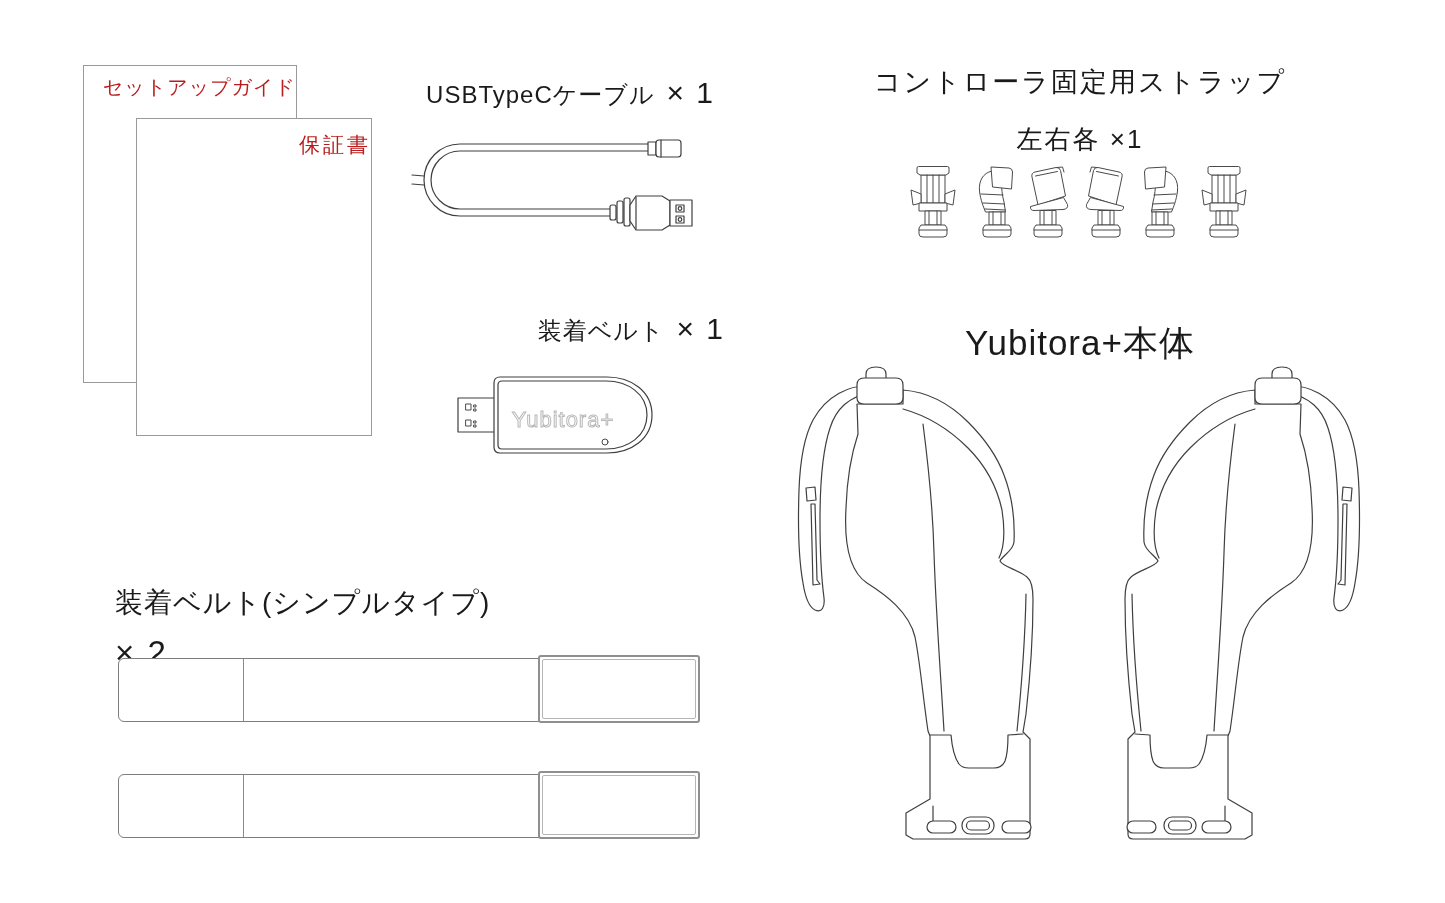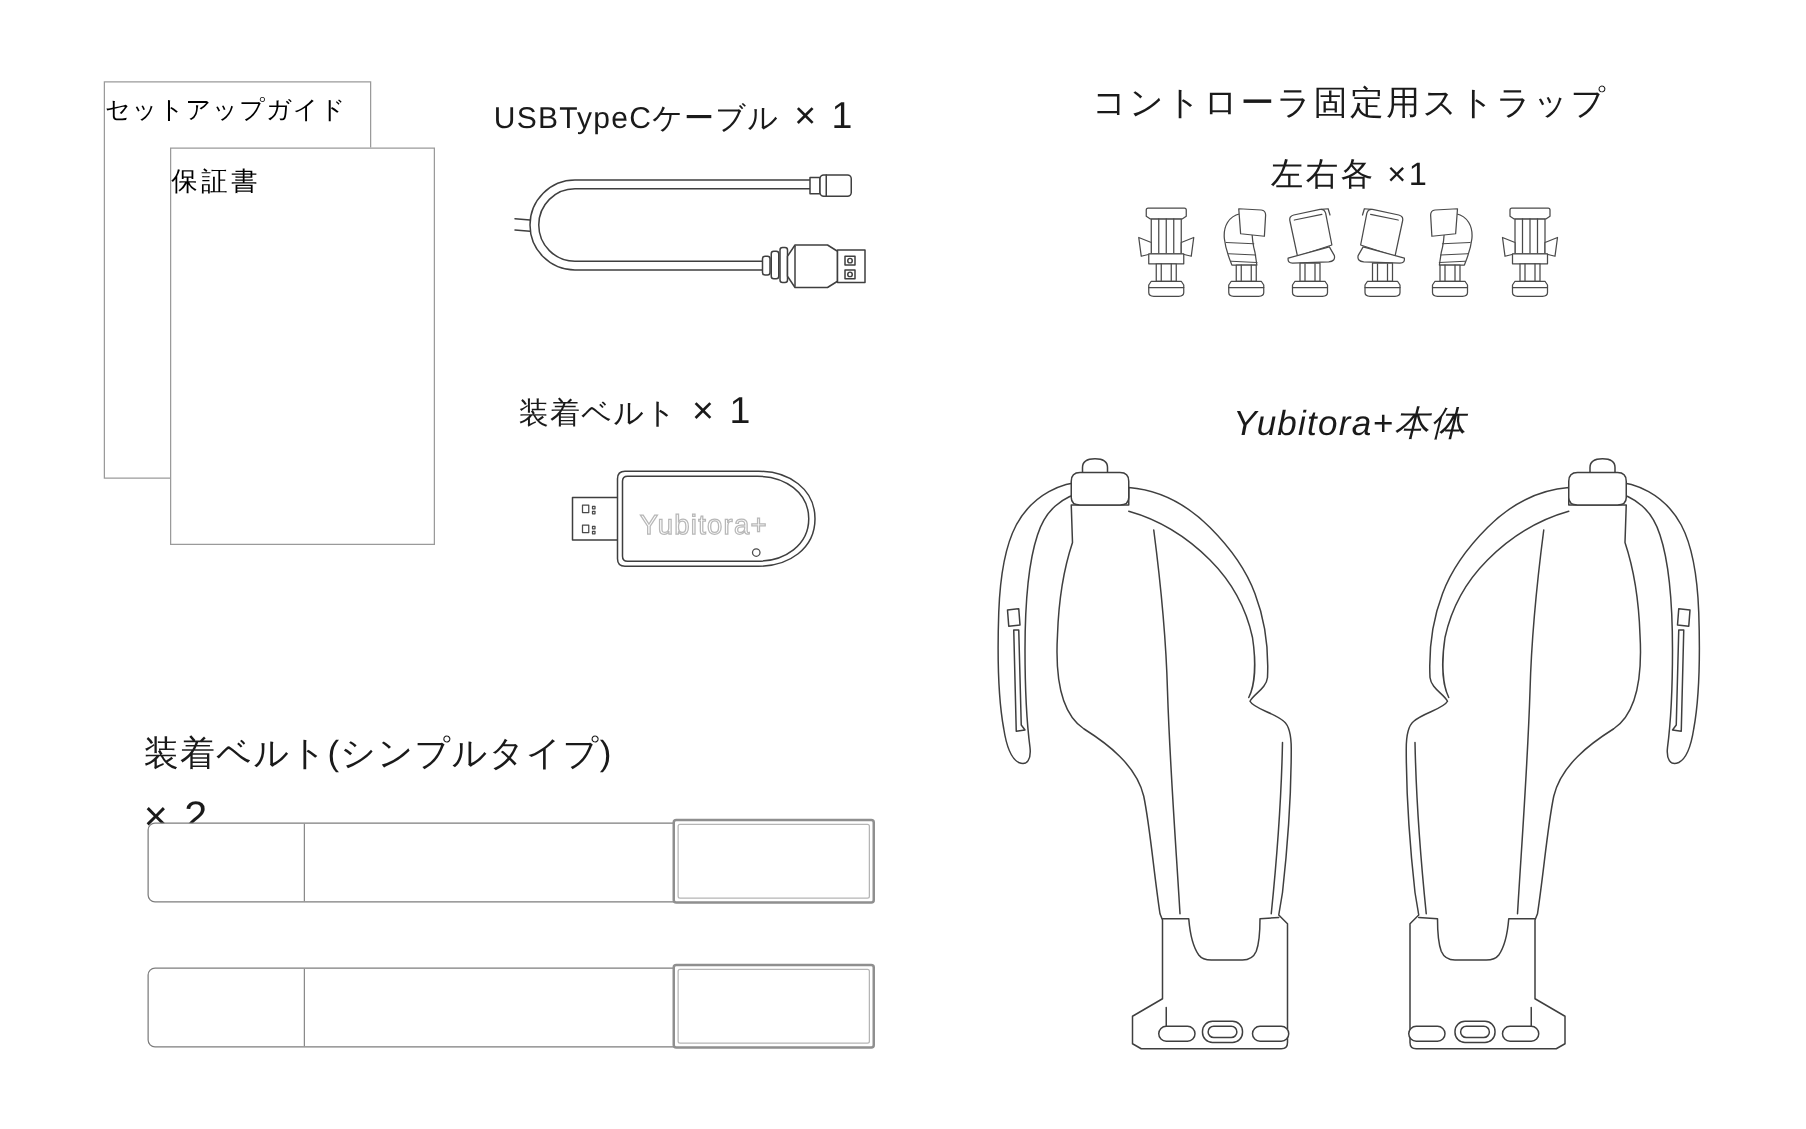--- a/index.html
+++ b/index.html
@@ -9,7 +9,7 @@
   }
   
   .sheet{position:absolute;background:#fff;border:1.5px solid #9a9a9a;box-sizing:border-box;}
-  .sheet-label{display:block;text-align:left;letter-spacing:1px;color:#000000;}
+  .sheet-label{display:block;text-align:right;letter-spacing:1px;color:#b91c1c;}
   #setup-guide-sheet{left:83px;top:65px;width:214px;height:318px;}
   #setup-guide-sheet .sheet-label{margin-top:8px;font-size:20px;}
   #warranty-sheet{left:136px;top:118px;width:212px;height:318px;font-family:Liberation Mono, monospace;}

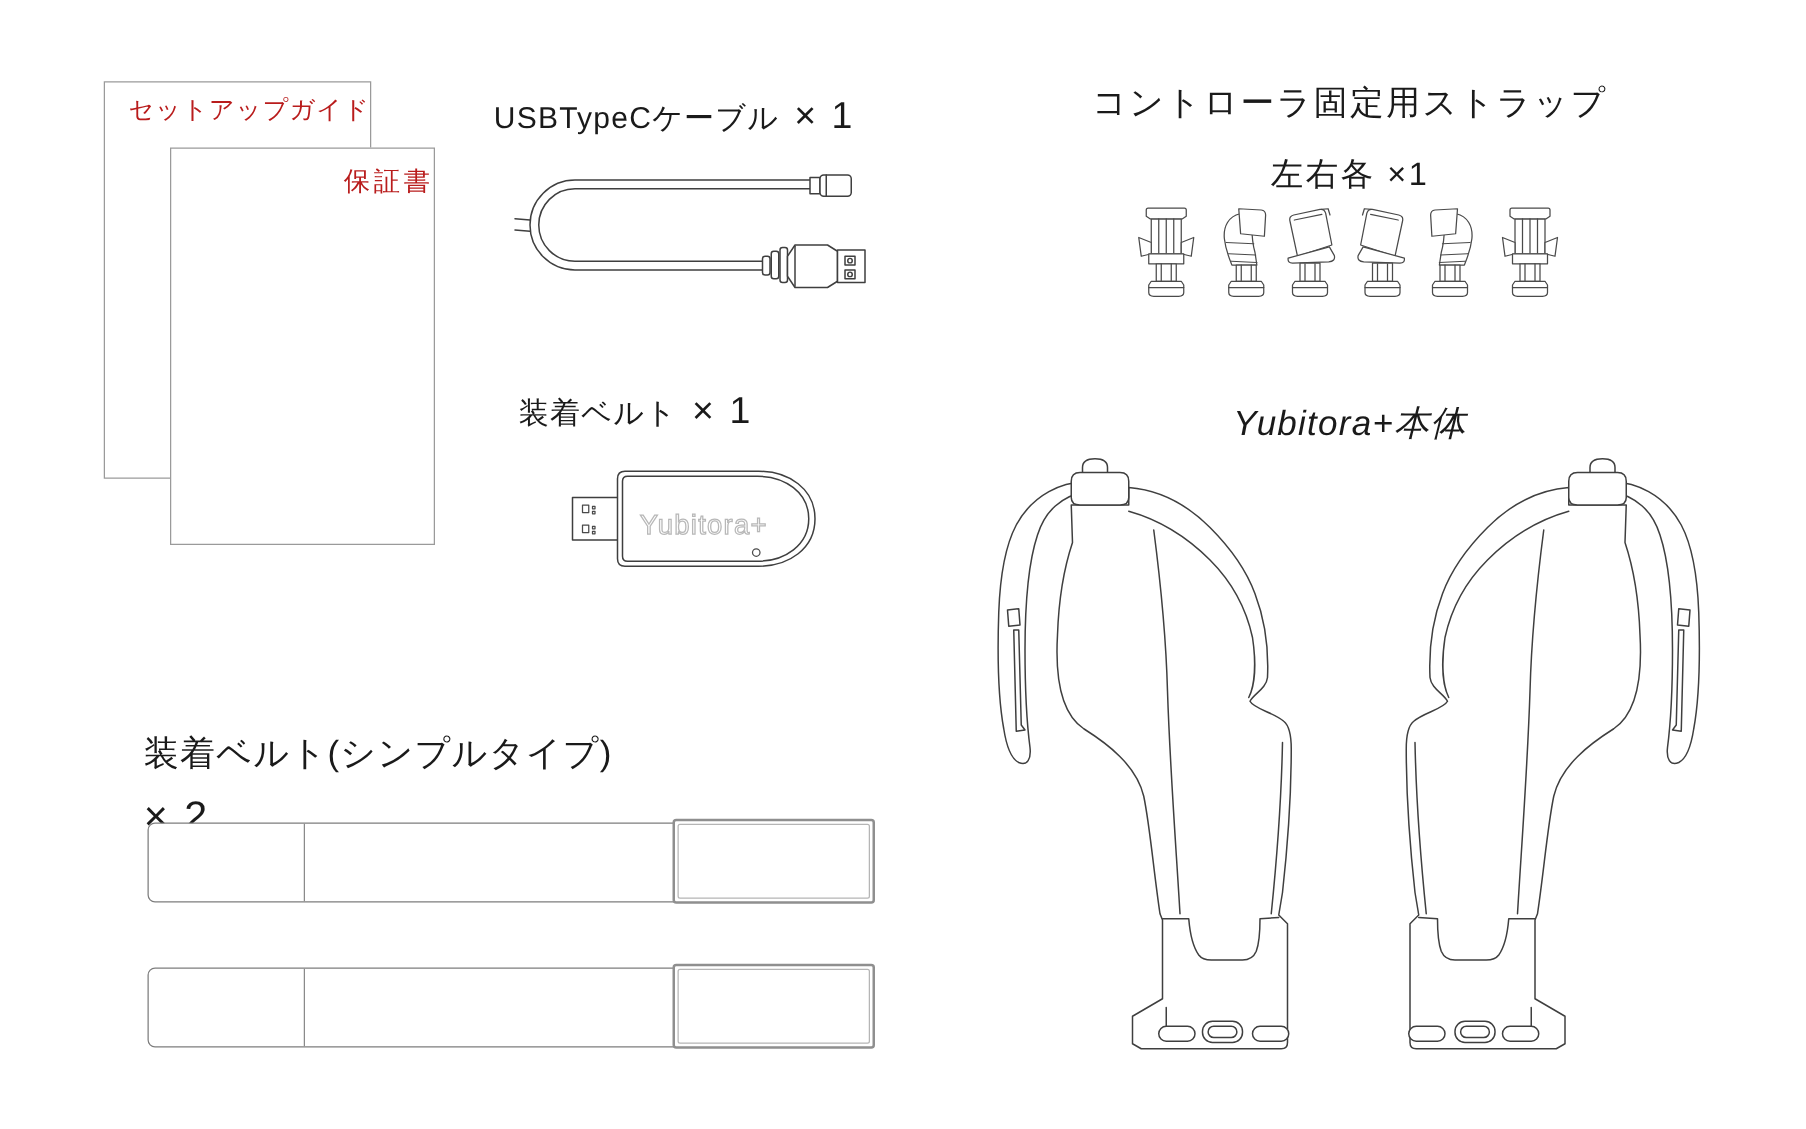--- a/index.html
+++ b/index.html
@@ -15,7 +15,7 @@
   #warranty-sheet{left:136px;top:118px;width:212px;height:318px;font-family:Liberation Mono, monospace;}
   #warranty-sheet .sheet-label{margin-top:12px;font-size:21px;letter-spacing:3px;}
   
-  .item-label{position:absolute;display:flex;justify-content:flex-start;align-items:baseline;gap:12px;white-space:nowrap;}
+  .item-label{position:absolute;display:flex;justify-content:flex-end;align-items:baseline;gap:12px;white-space:nowrap;}
   .lbl{font-size:24px;letter-spacing:1px;}
   .cnt{font-size:30px;letter-spacing:2px;font-weight:400;}
   #cable-label{left:395px;top:76px;width:320px;}

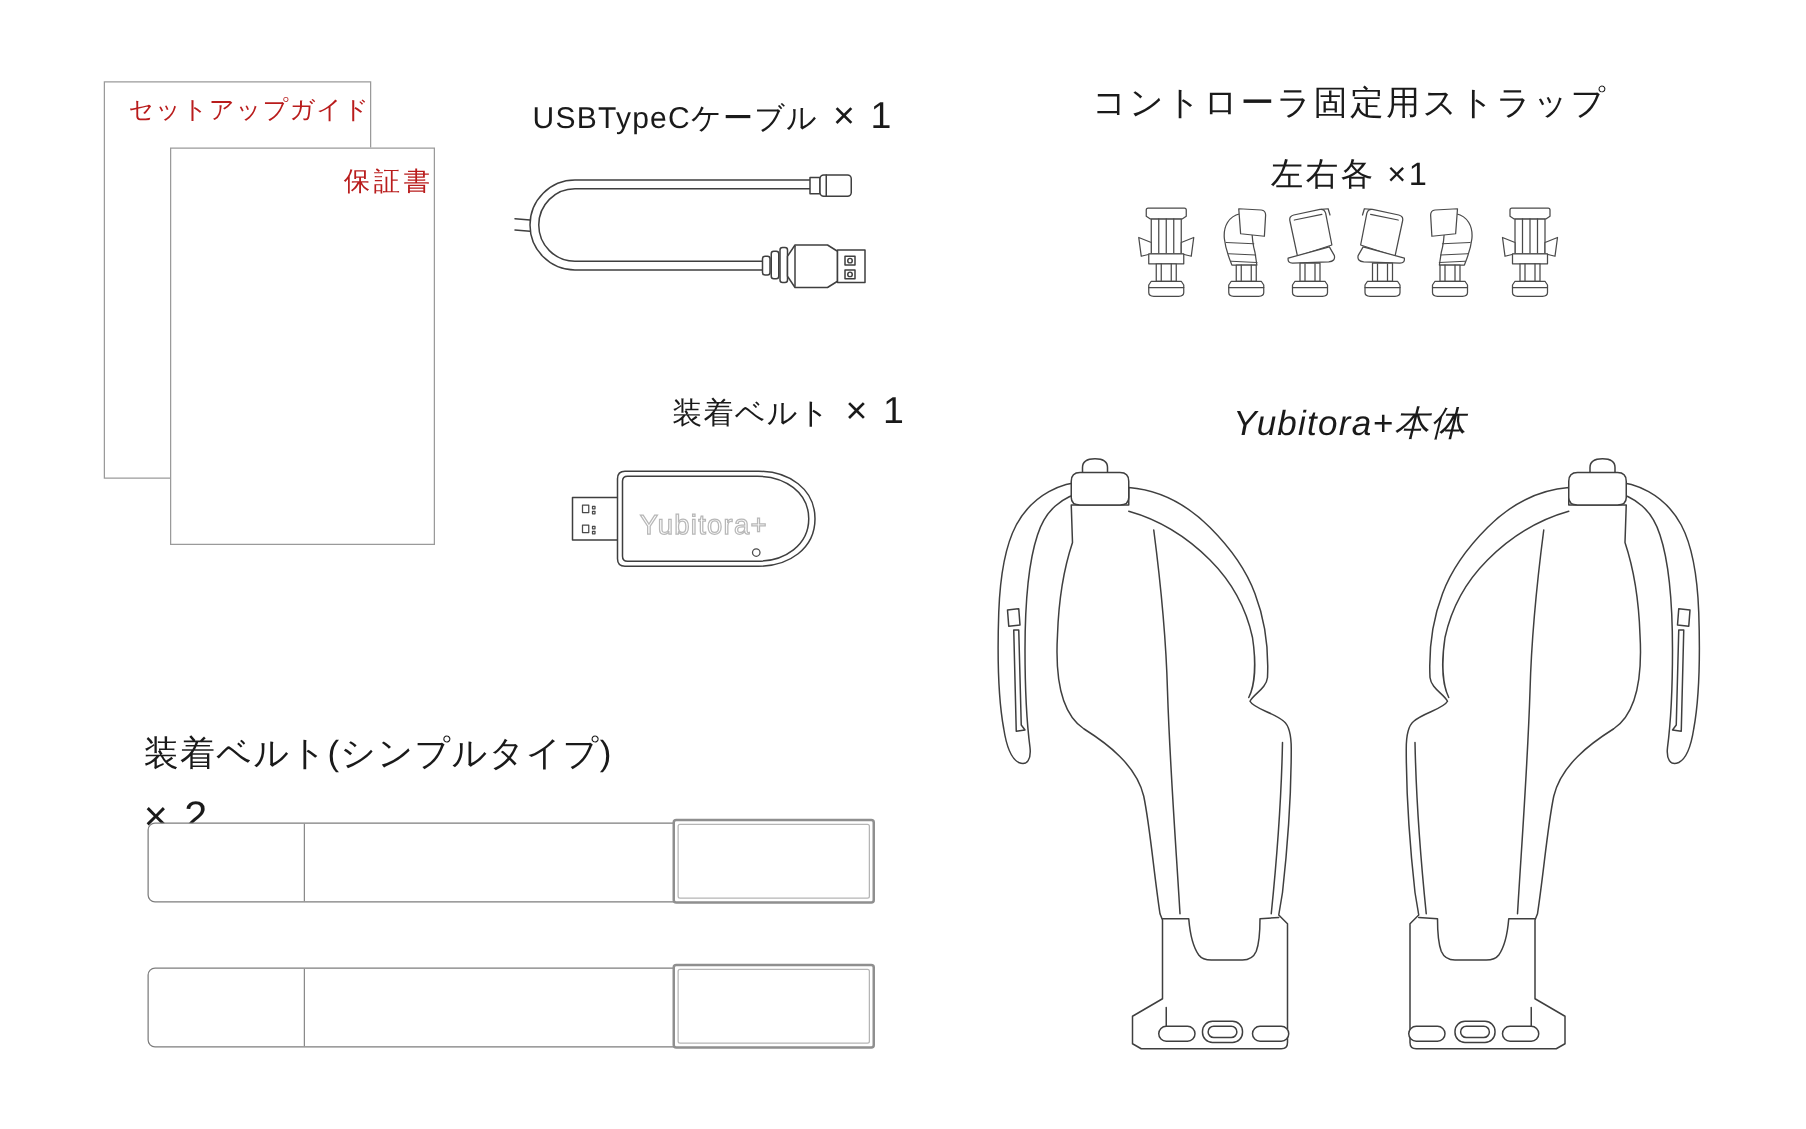--- a/index.html
+++ b/index.html
@@ -12,7 +12,7 @@
   .sheet-label{display:block;text-align:right;letter-spacing:1px;color:#b91c1c;}
   #setup-guide-sheet{left:83px;top:65px;width:214px;height:318px;}
   #setup-guide-sheet .sheet-label{margin-top:8px;font-size:20px;}
-  #warranty-sheet{left:136px;top:118px;width:212px;height:318px;font-family:Liberation Mono, monospace;}
+  #warranty-sheet{left:136px;top:118px;width:236px;height:318px;font-family:Liberation Mono, monospace;}
   #warranty-sheet .sheet-label{margin-top:12px;font-size:21px;letter-spacing:3px;}
   
   .item-label{position:absolute;display:flex;justify-content:flex-end;align-items:baseline;gap:12px;white-space:nowrap;}

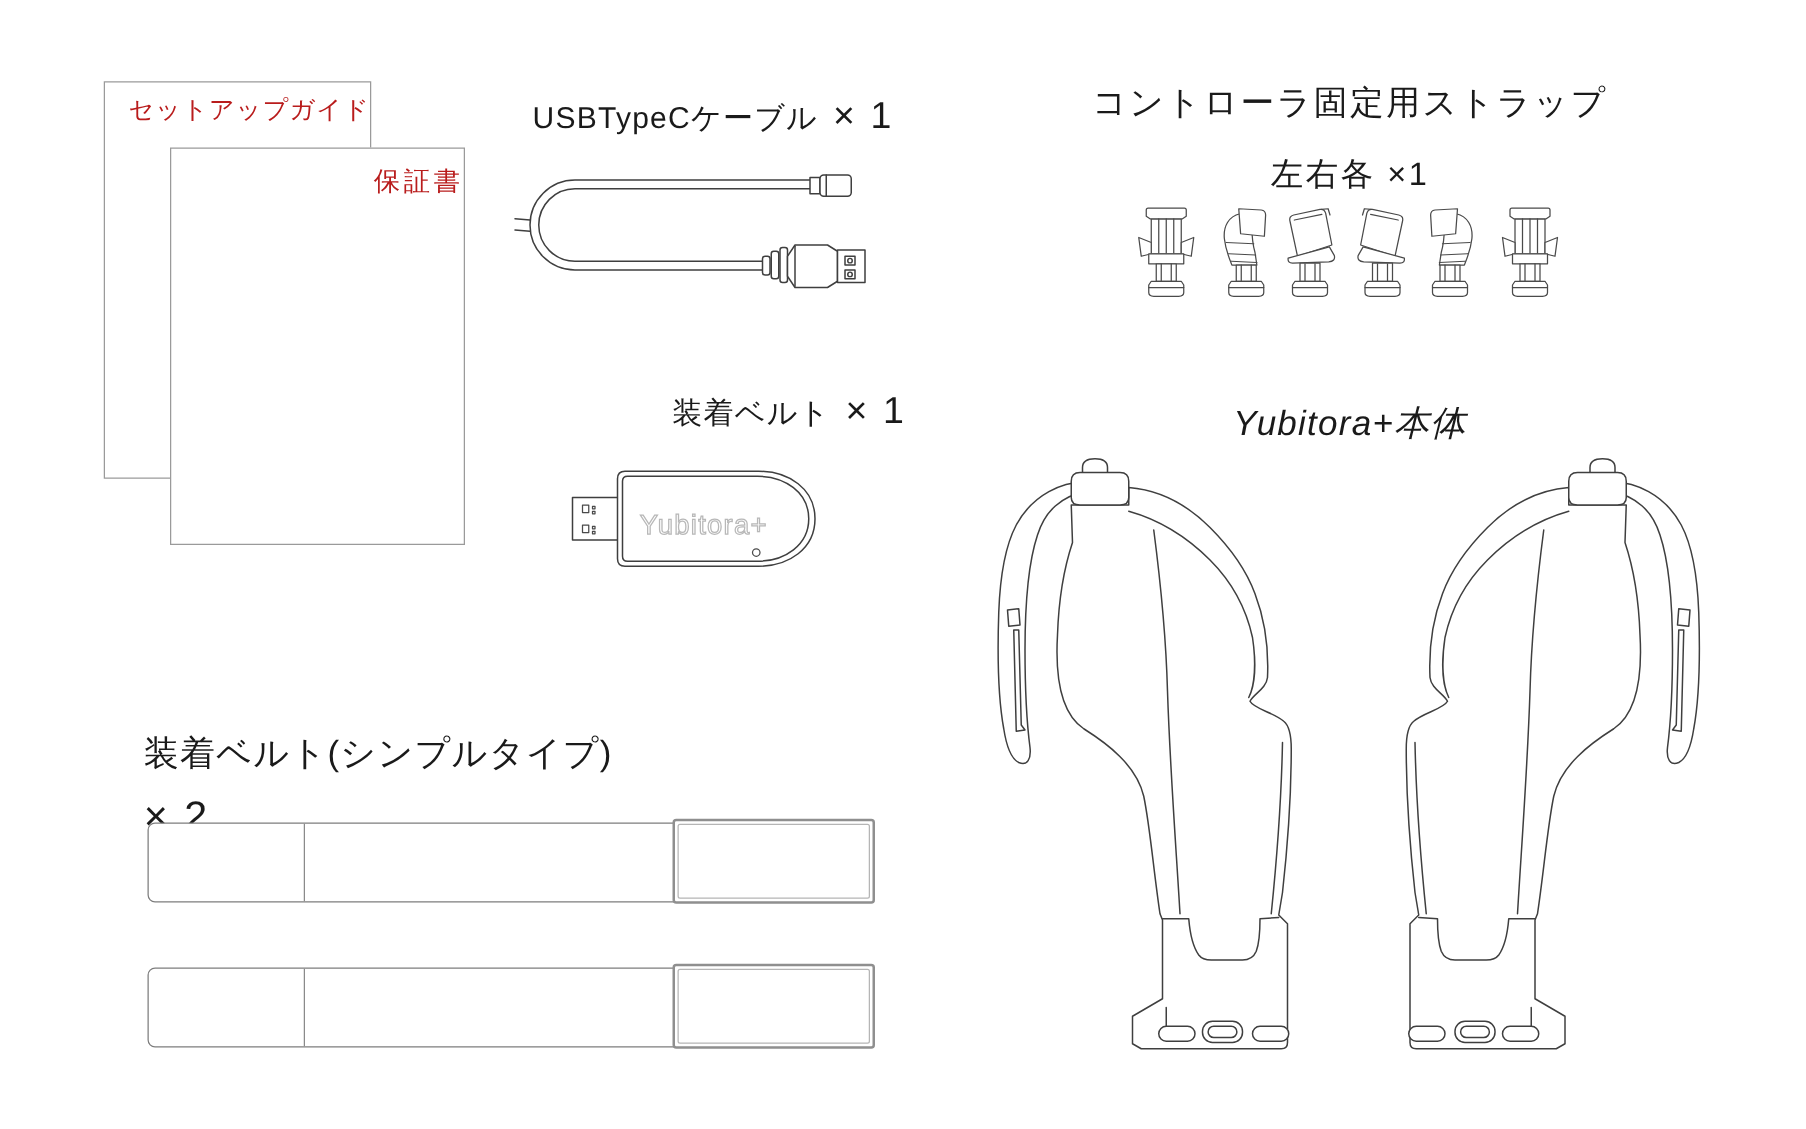--- a/index.html
+++ b/index.html
@@ -22,7 +22,7 @@
   #dongle-label{left:415px;top:312px;width:310px;}
   #straps-title{left:845px;top:64px;width:470px;font-size:27px;letter-spacing:2px;justify-content:center;display:flex;}
   #straps-sub{left:845px;top:110px;width:470px;font-size:26px;letter-spacing:2px;justify-content:center;display:flex;margin-top:12px;}
-  #unit-title{left:885px;top:320px;width:390px;font-size:28px;font-weight:300;letter-spacing:1px;justify-content:center;display:flex;font-style:italic;}
+  #unit-title{left:885px;top:320px;width:390px;font-size:35px;font-weight:300;letter-spacing:1px;justify-content:center;display:flex;}
   #belt-title{left:115px;top:584px;width:570px;flex-direction:column;}
   #belt-title .lbl{font-size:28px;}
   #belt-title .cnt{font-size:33px;}

